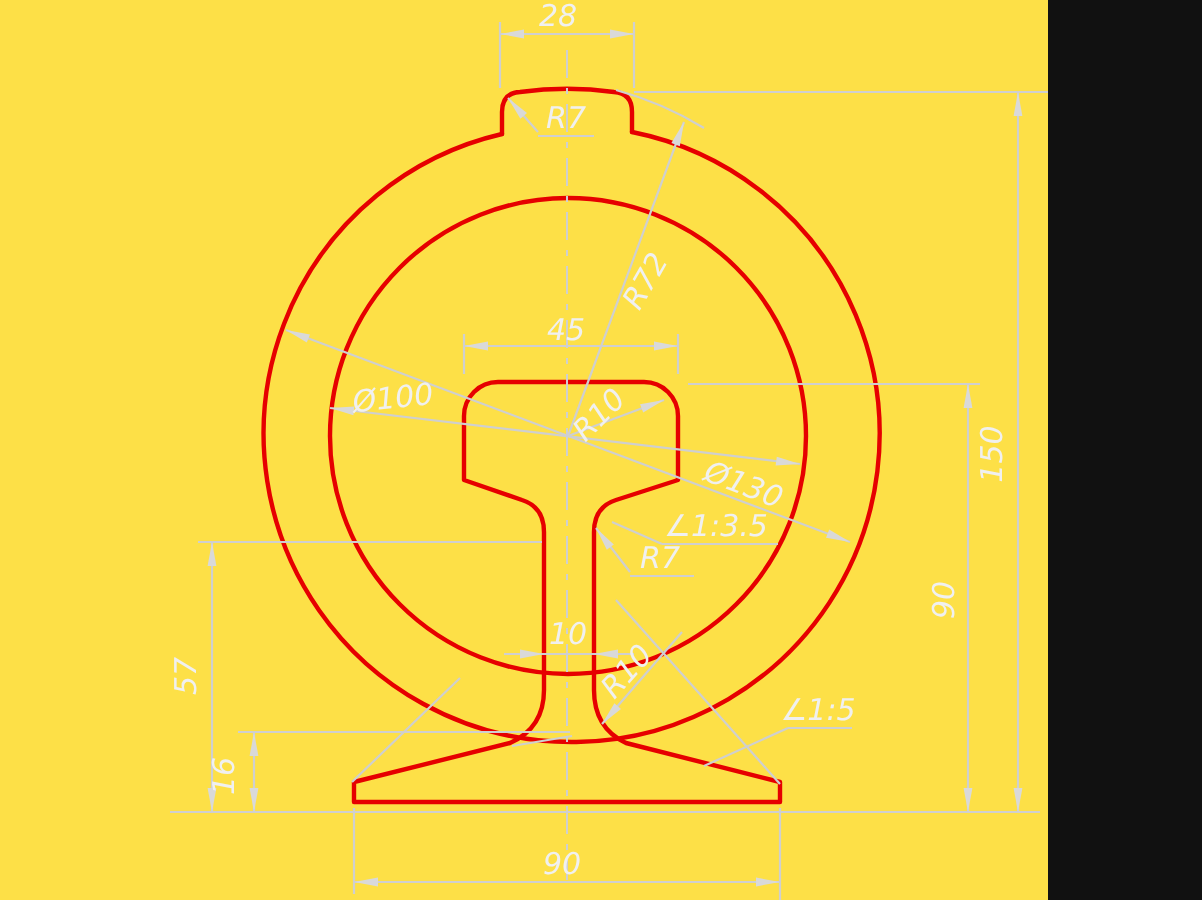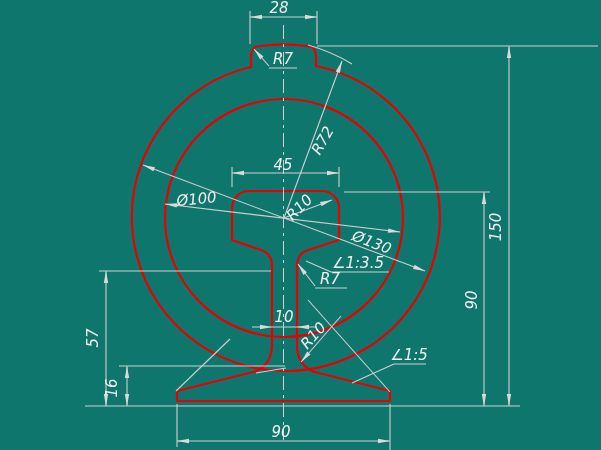--- a/index.html
+++ b/index.html
@@ -3,7 +3,7 @@
 <meta charset="utf-8">
 <style>
   html,body{margin:0;padding:0;background:#111;}
-  .stage{position:relative;width:601px;height:450px;background:#0f766e;overflow:hidden;}
+  .stage{position:relative;width:524px;height:450px;background:#fde047;overflow:hidden;}
   svg{position:absolute;left:0;top:0;}
   text{font-family:"DejaVu Sans","Liberation Sans",sans-serif;font-style:italic;fill:#f0f0f0;font-size:15px;}
   .geo{stroke:#e60000;stroke-width:2.2;fill:none;stroke-linejoin:round;stroke-linecap:round;}

